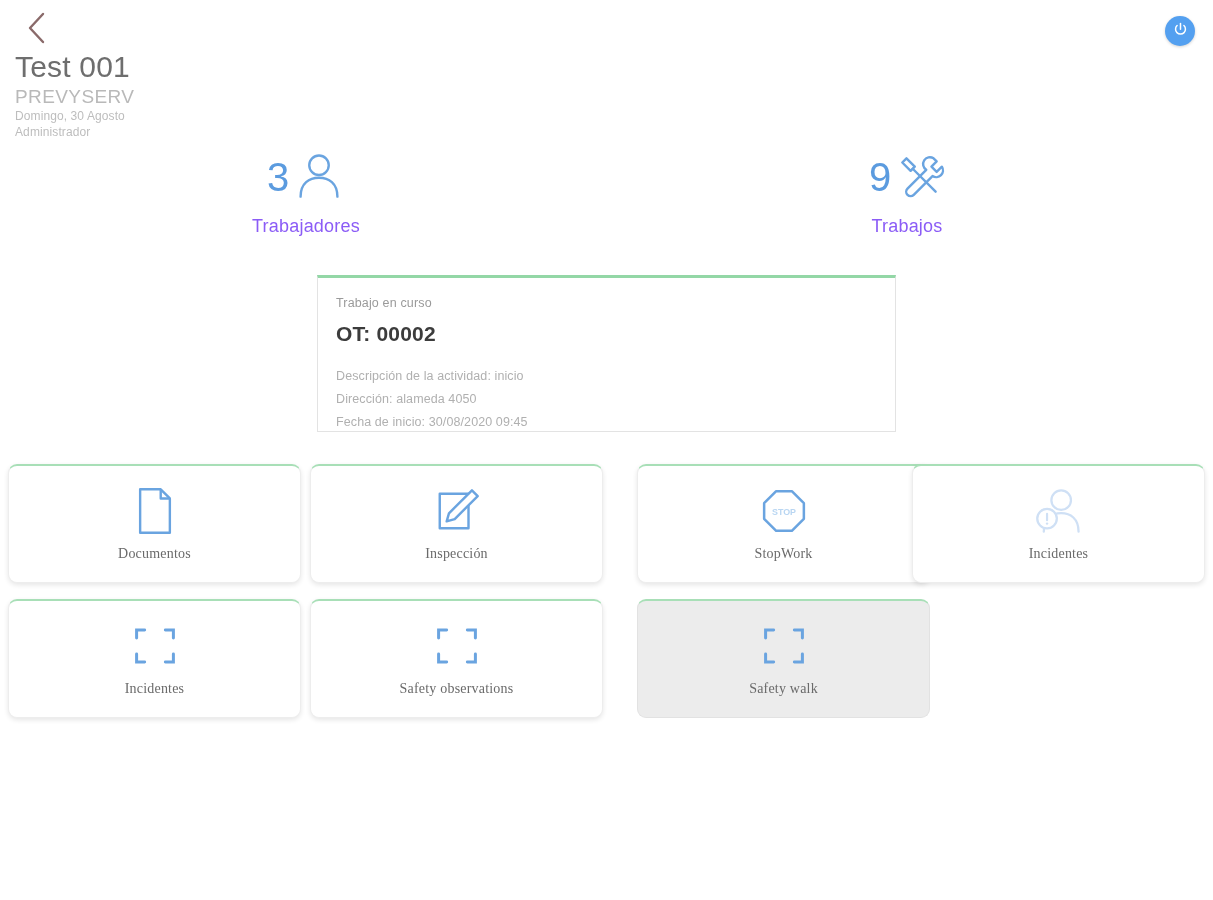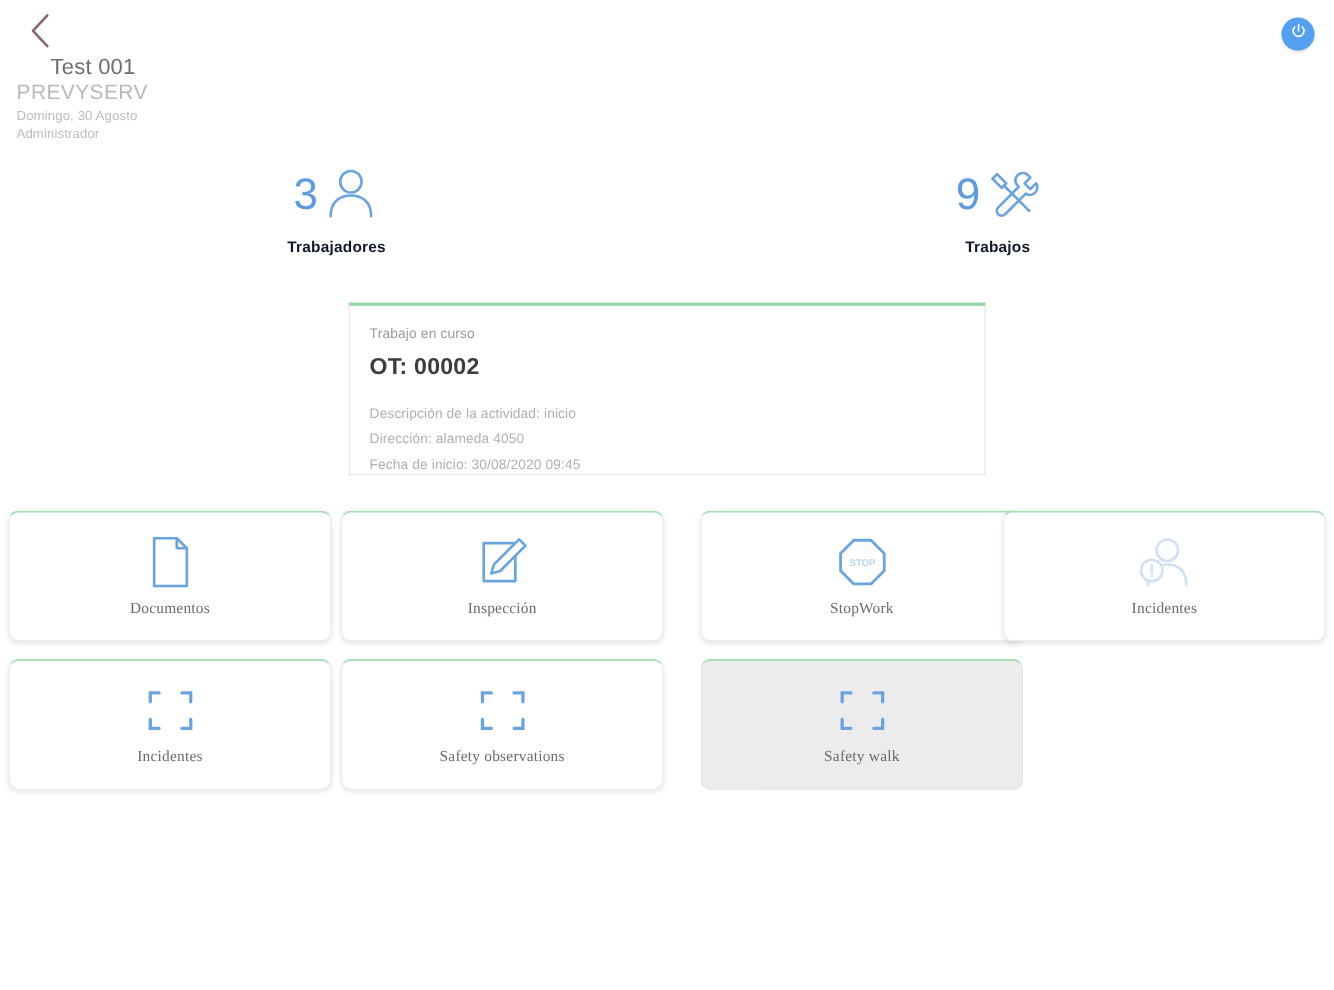--- a/index.html
+++ b/index.html
@@ -21,8 +21,8 @@
 
   .header-text { position: absolute; left: 15px; top: 50px; }
   .app-title {
-    font-size: 20px; font-weight: 400; color: #6e6e6e;
-    letter-spacing: .2px; line-height: 1.15; margin-left: 31px;
+    font-size: 30px; font-weight: 400; color: #6e6e6e;
+    letter-spacing: .2px; line-height: 1.15;
   }
   .org-name {
     font-size: 19px; color: #b9b9b9; letter-spacing: .4px;

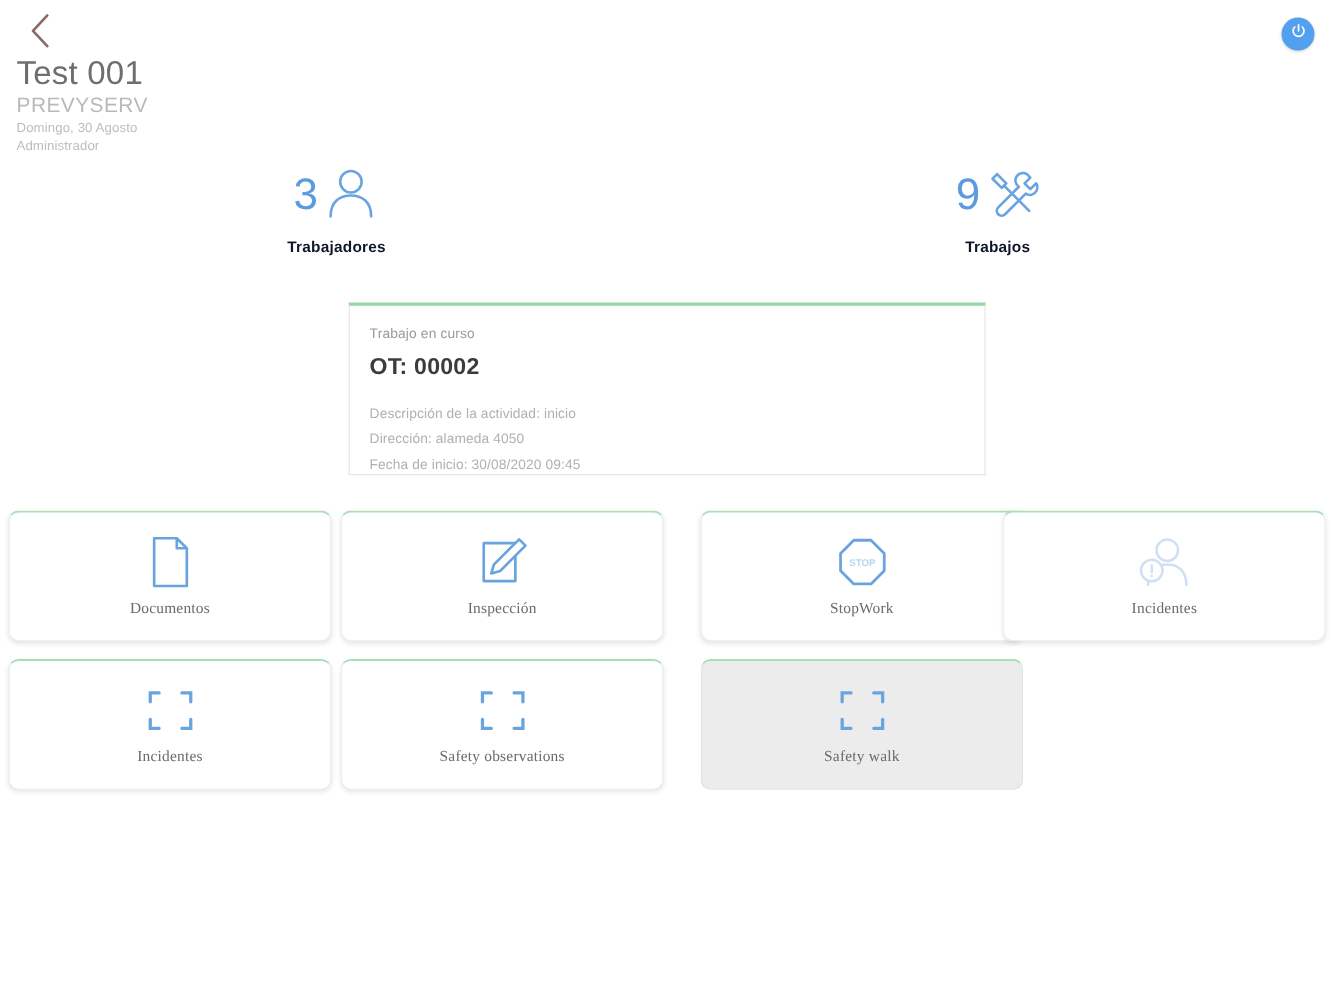--- a/index.html
+++ b/index.html
@@ -45,7 +45,7 @@
   .stat { position: absolute; text-align: center; width: 200px; }
   .stat-top { display: flex; align-items: center; justify-content: center; gap: 4px; height: 54px; }
   .stat-num { font-size: 40px; color: #5b9bdf; font-weight: 400; line-height: 1; }
-  .stat-label { font-size: 14px; color: #0f172a; margin-top: 12px; letter-spacing: .2px; font-weight: bold; }
+  .stat-label { font-size: 18px; color: #8b5cf6; margin-top: 12px; letter-spacing: .2px; }
   #stat-workers { left: 206px; }
   #stat-jobs   { left: 807px; }
 

